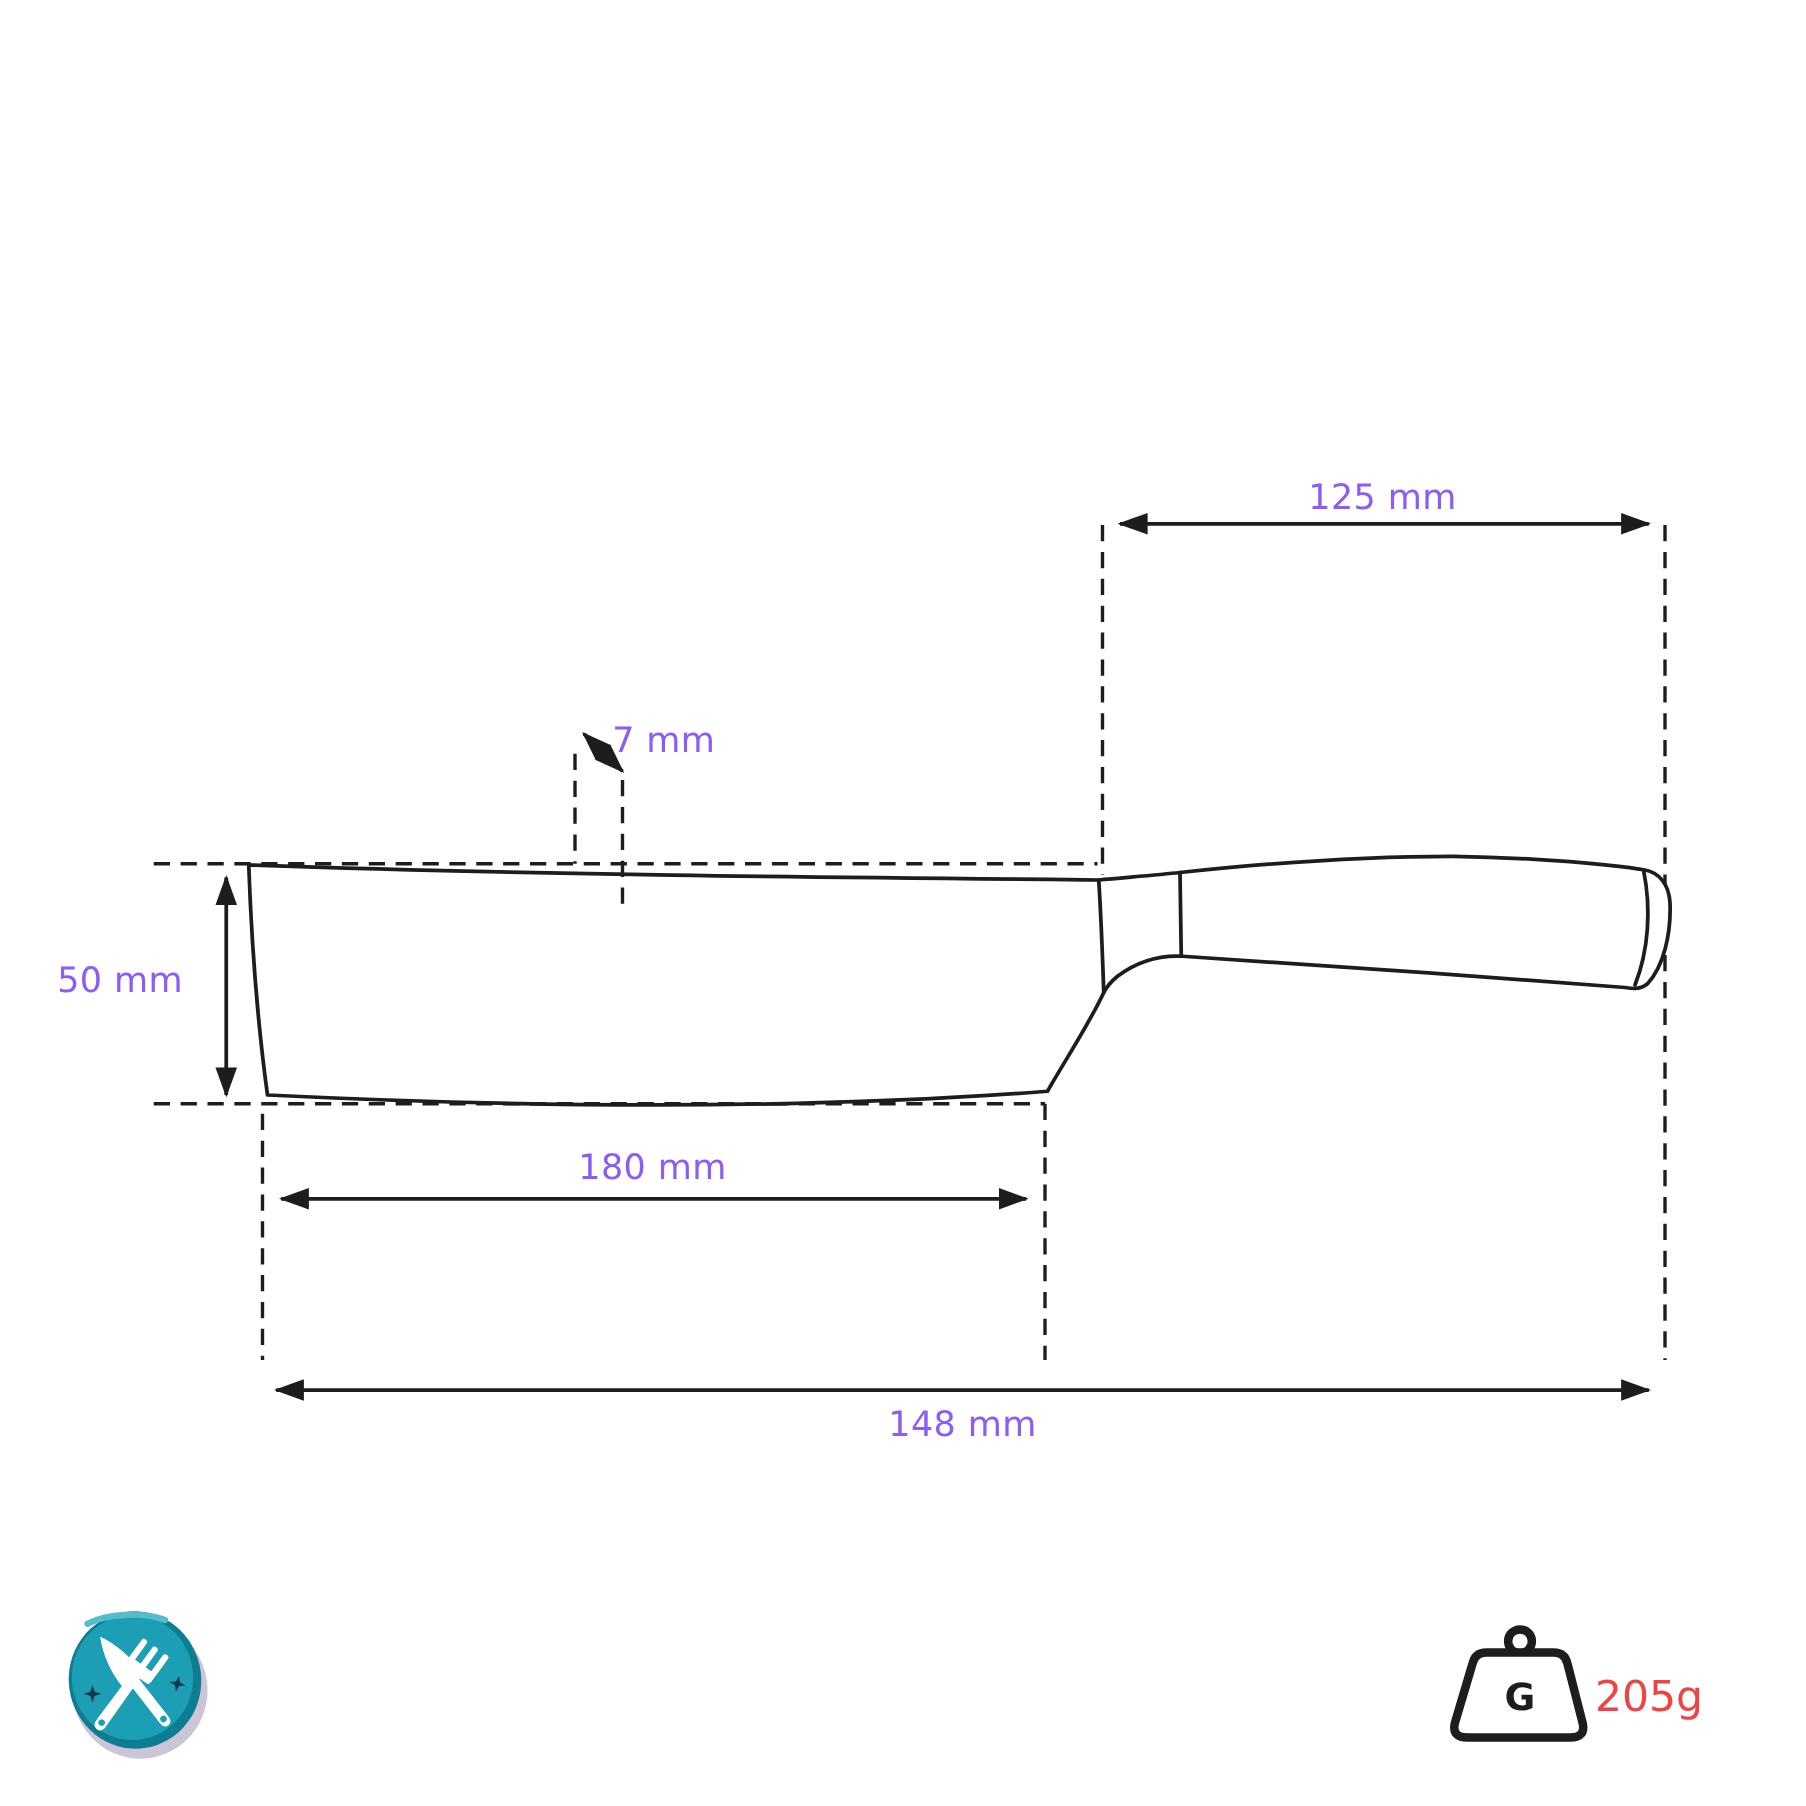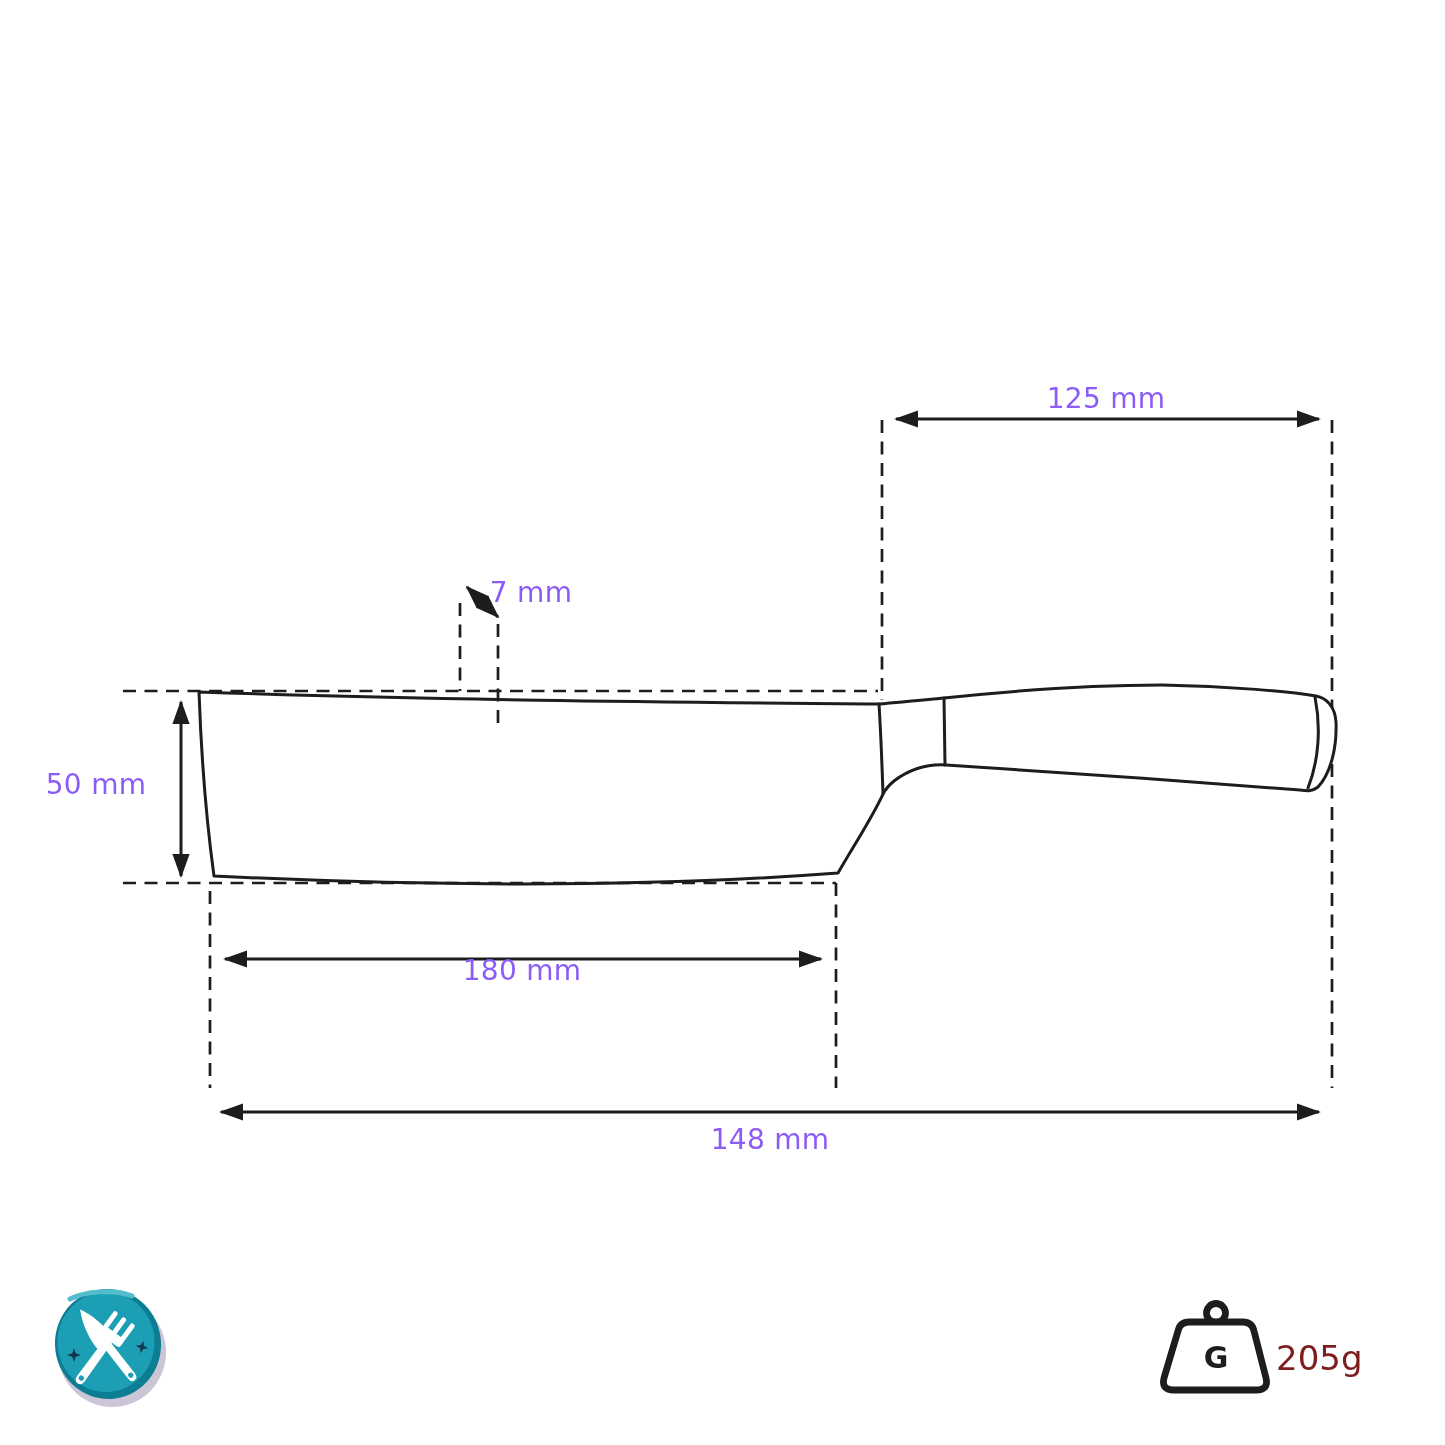--- a/index.html
+++ b/index.html
@@ -136,7 +136,7 @@
 
   <div class="dim-label" style="left:96px;top:784px">50 mm</div>
 
-  <div class="dim-label" style="left:522px;top:970px">180 mm</div>
+  <div class="dim-label" style="left:522px;top:934px">180 mm</div>
 
   <div class="dim-label" style="left:770px;top:1139px">148 mm</div>
 

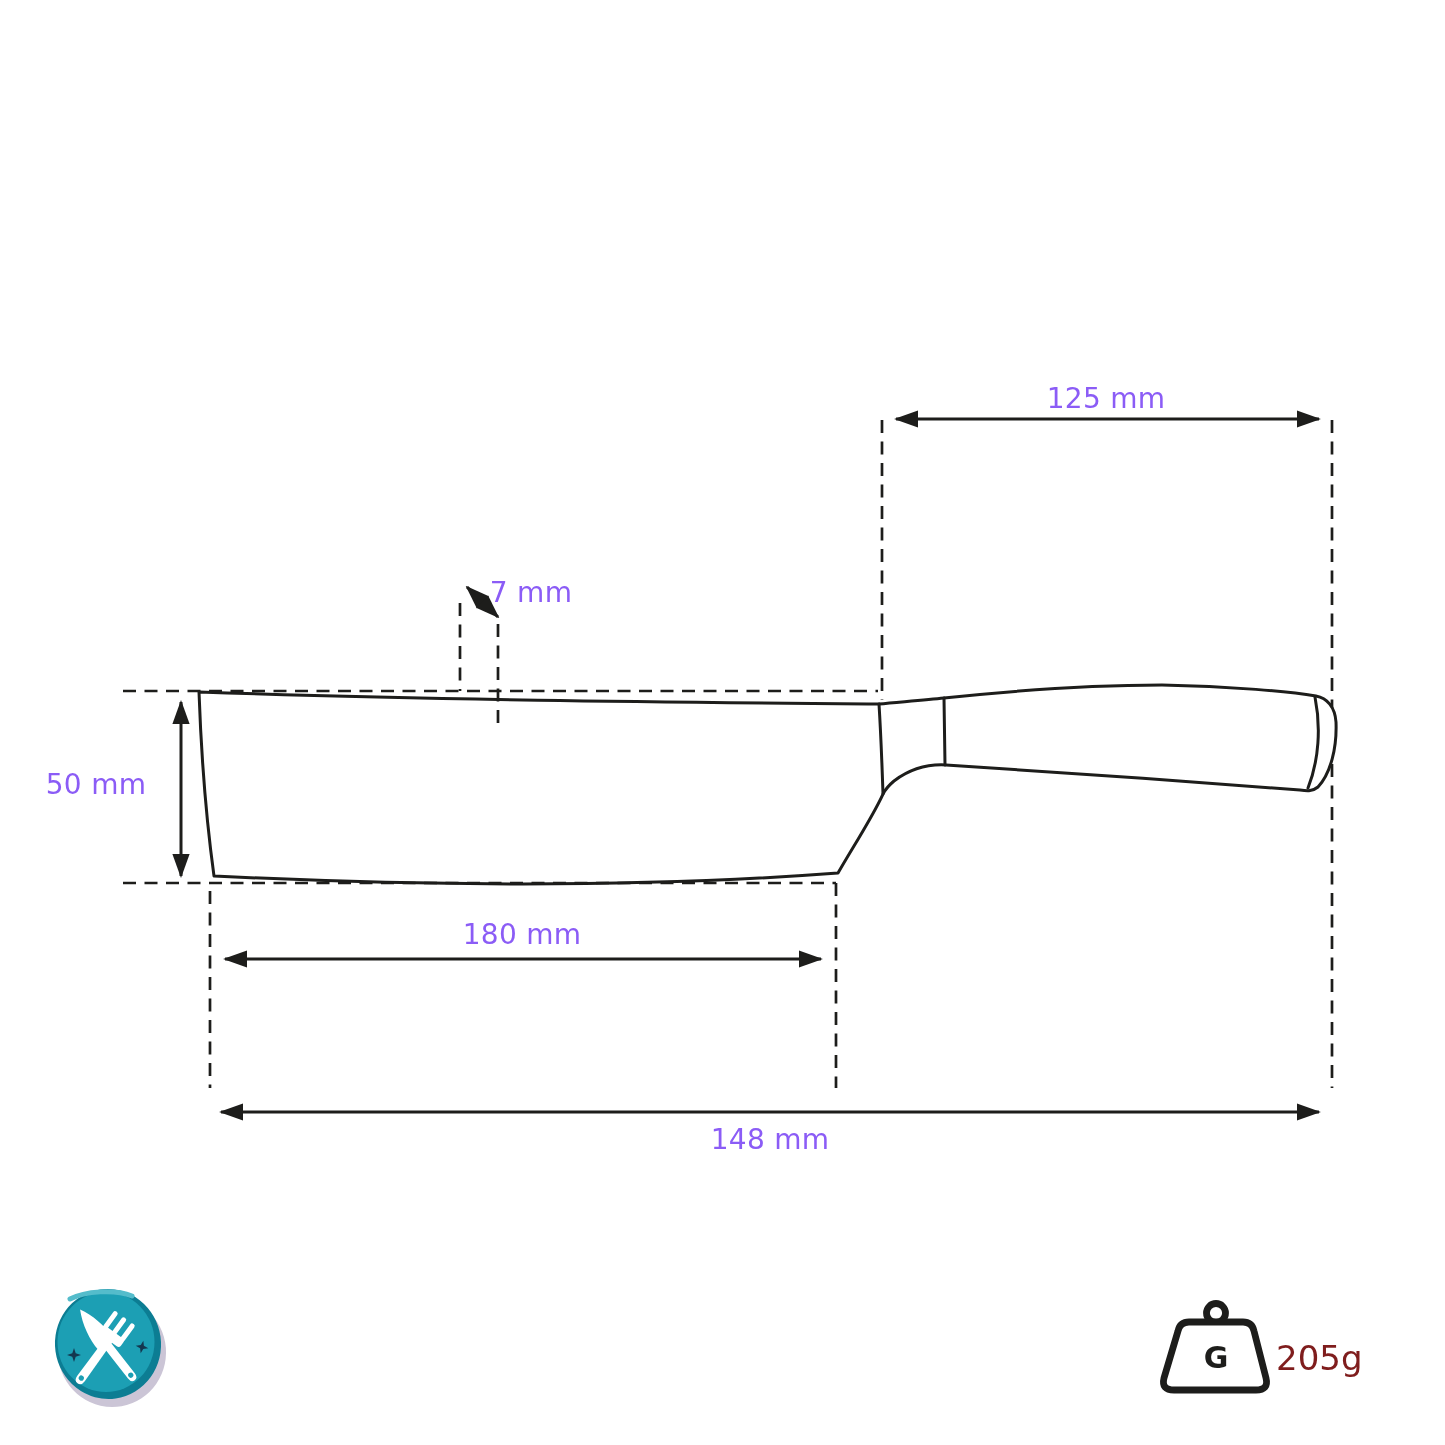--- a/index.html
+++ b/index.html
@@ -24,7 +24,7 @@
     position:absolute;
     transform:translate(0,-50%);
     font-size:34px;
-    color:#7f1d1d;
+    color:#ef4444;
     white-space:nowrap;
   }
 </style>

